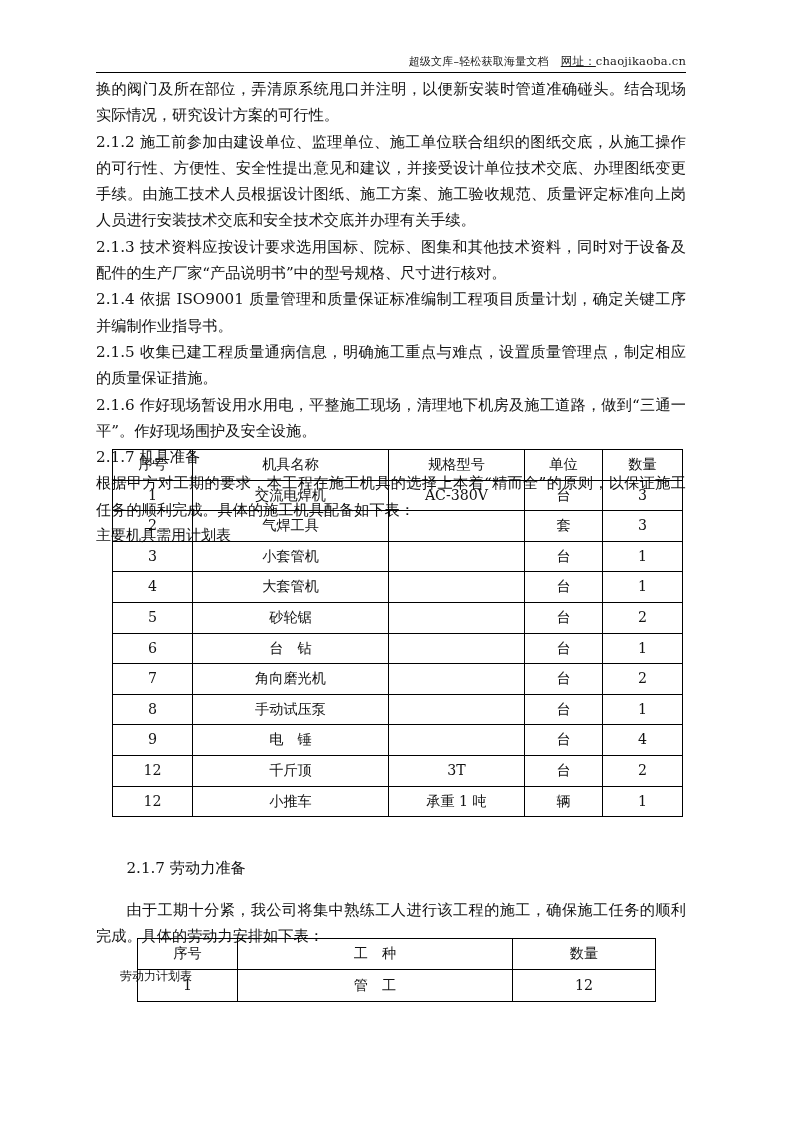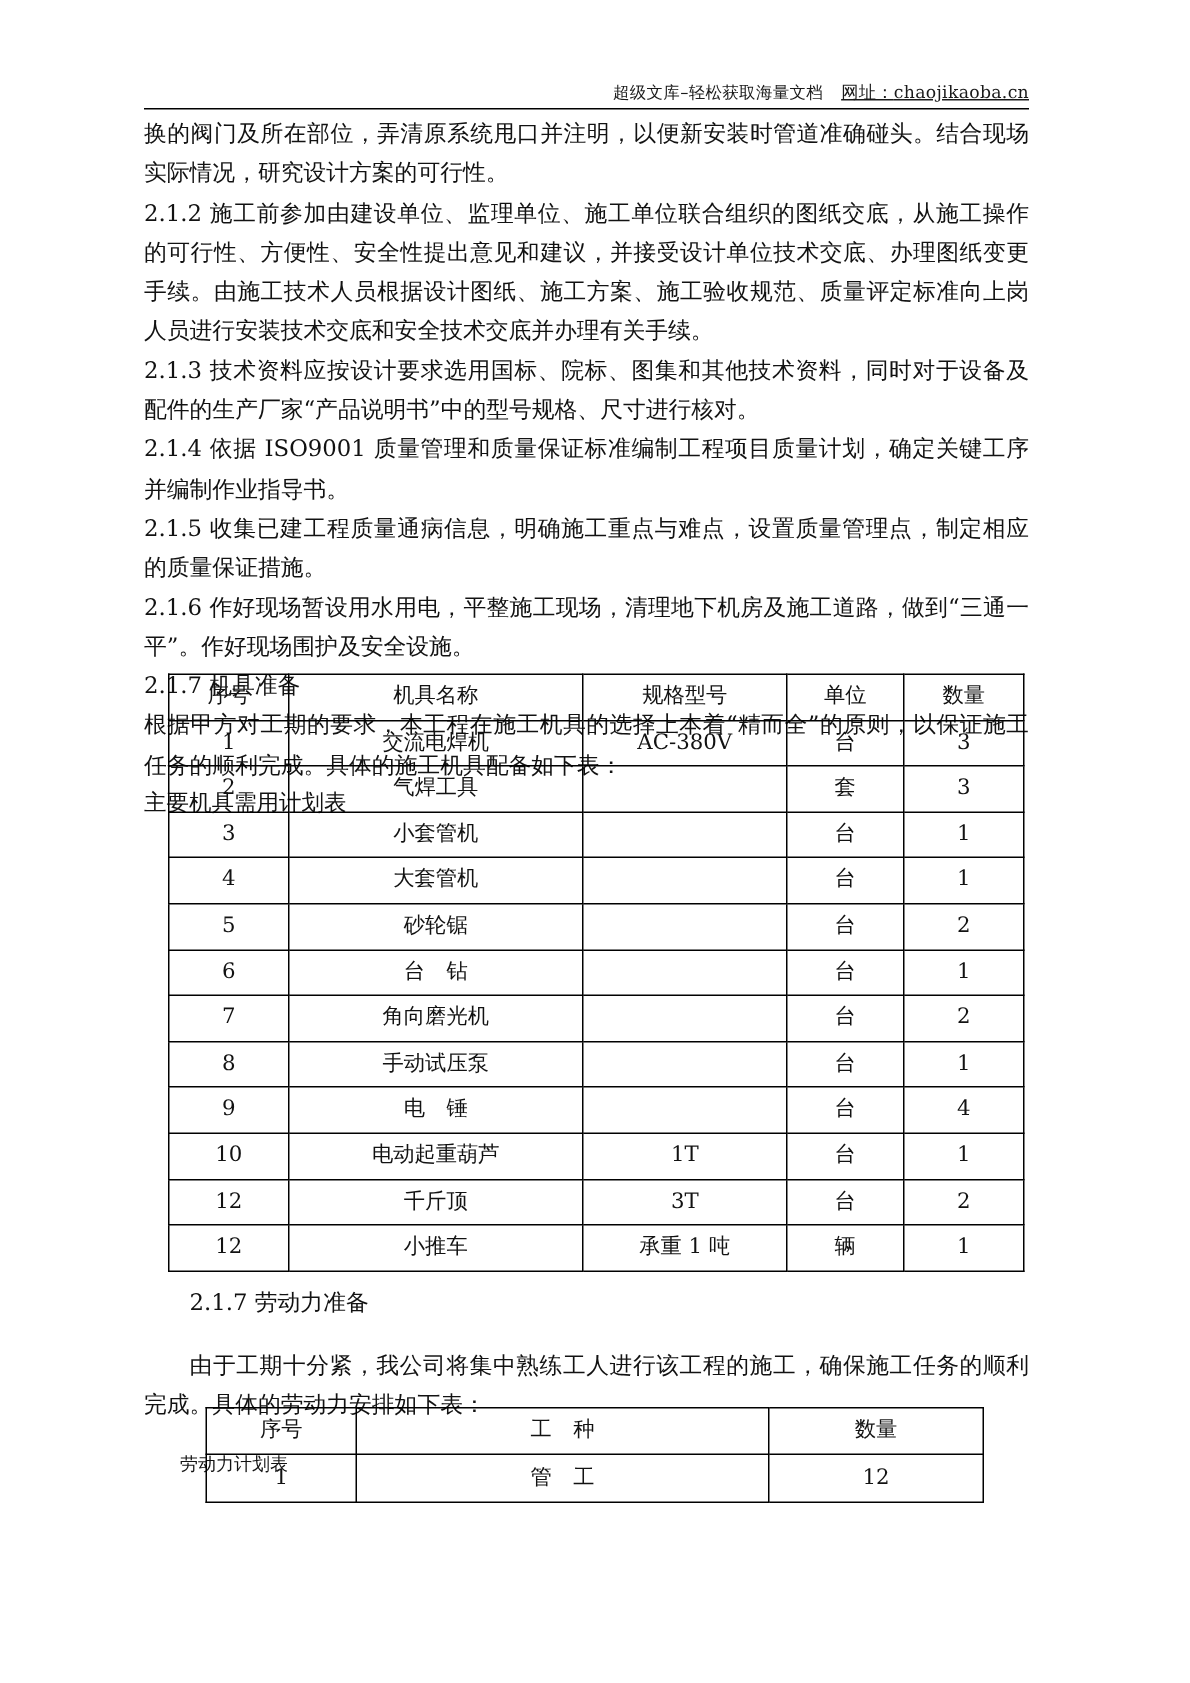--- a/index.html
+++ b/index.html
@@ -45,7 +45,6 @@
   .header .url {
     font-family: "DejaVu Serif", "Liberation Serif", serif;
     font-size: 11.5px;
-    text-decoration: underline;
   }
   .header-rule {
     position: absolute;

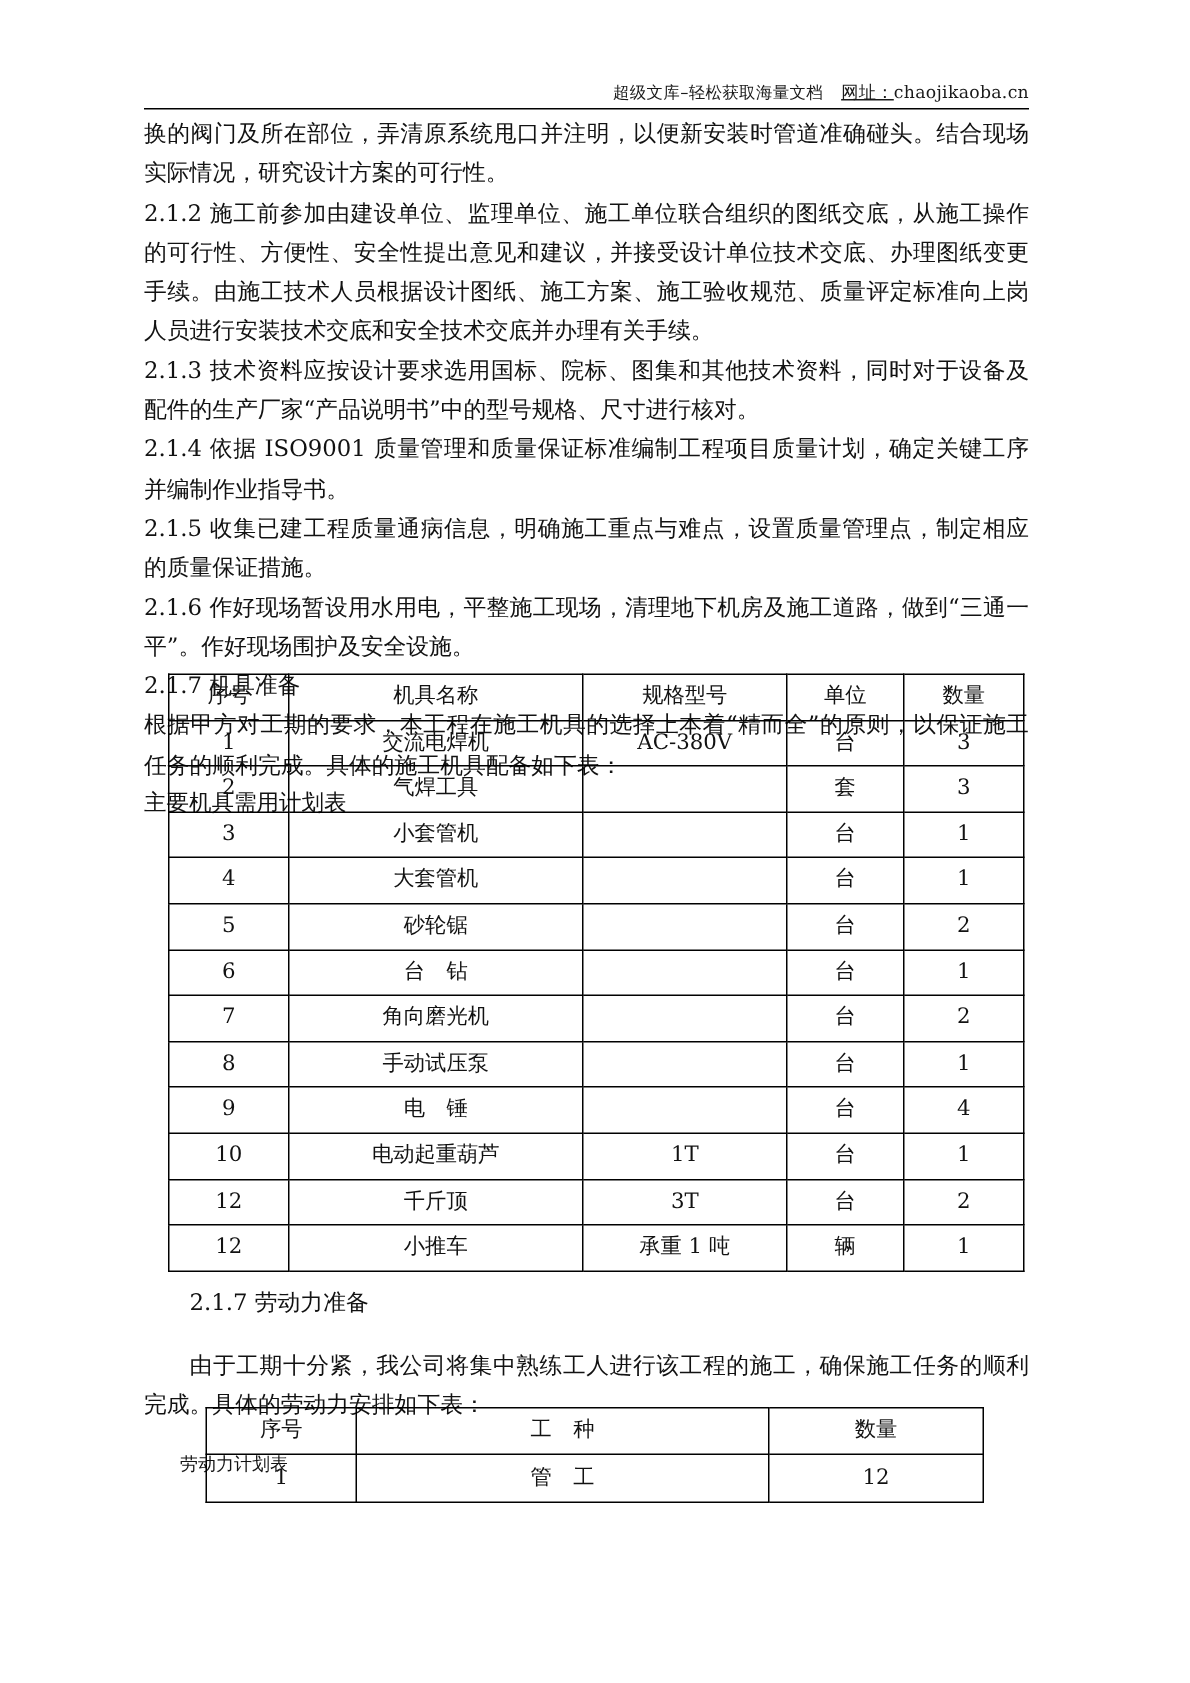--- a/index.html
+++ b/index.html
@@ -253,13 +253,6 @@
           <td>4</td>
         </tr>
       <tr>
-          <td>10</td>
-          <td>电动起重葫芦</td>
-          <td>1T</td>
-          <td>台</td>
-          <td>1</td>
-        </tr>
-      <tr>
           <td>12</td>
           <td>千斤顶</td>
           <td>3T</td>

